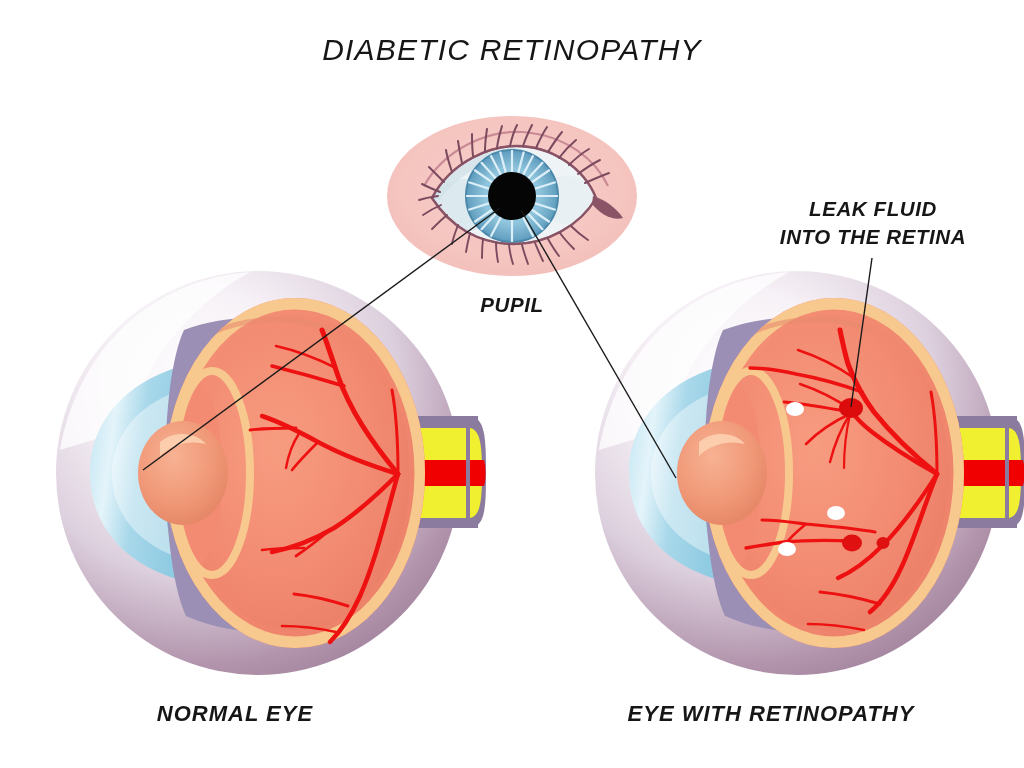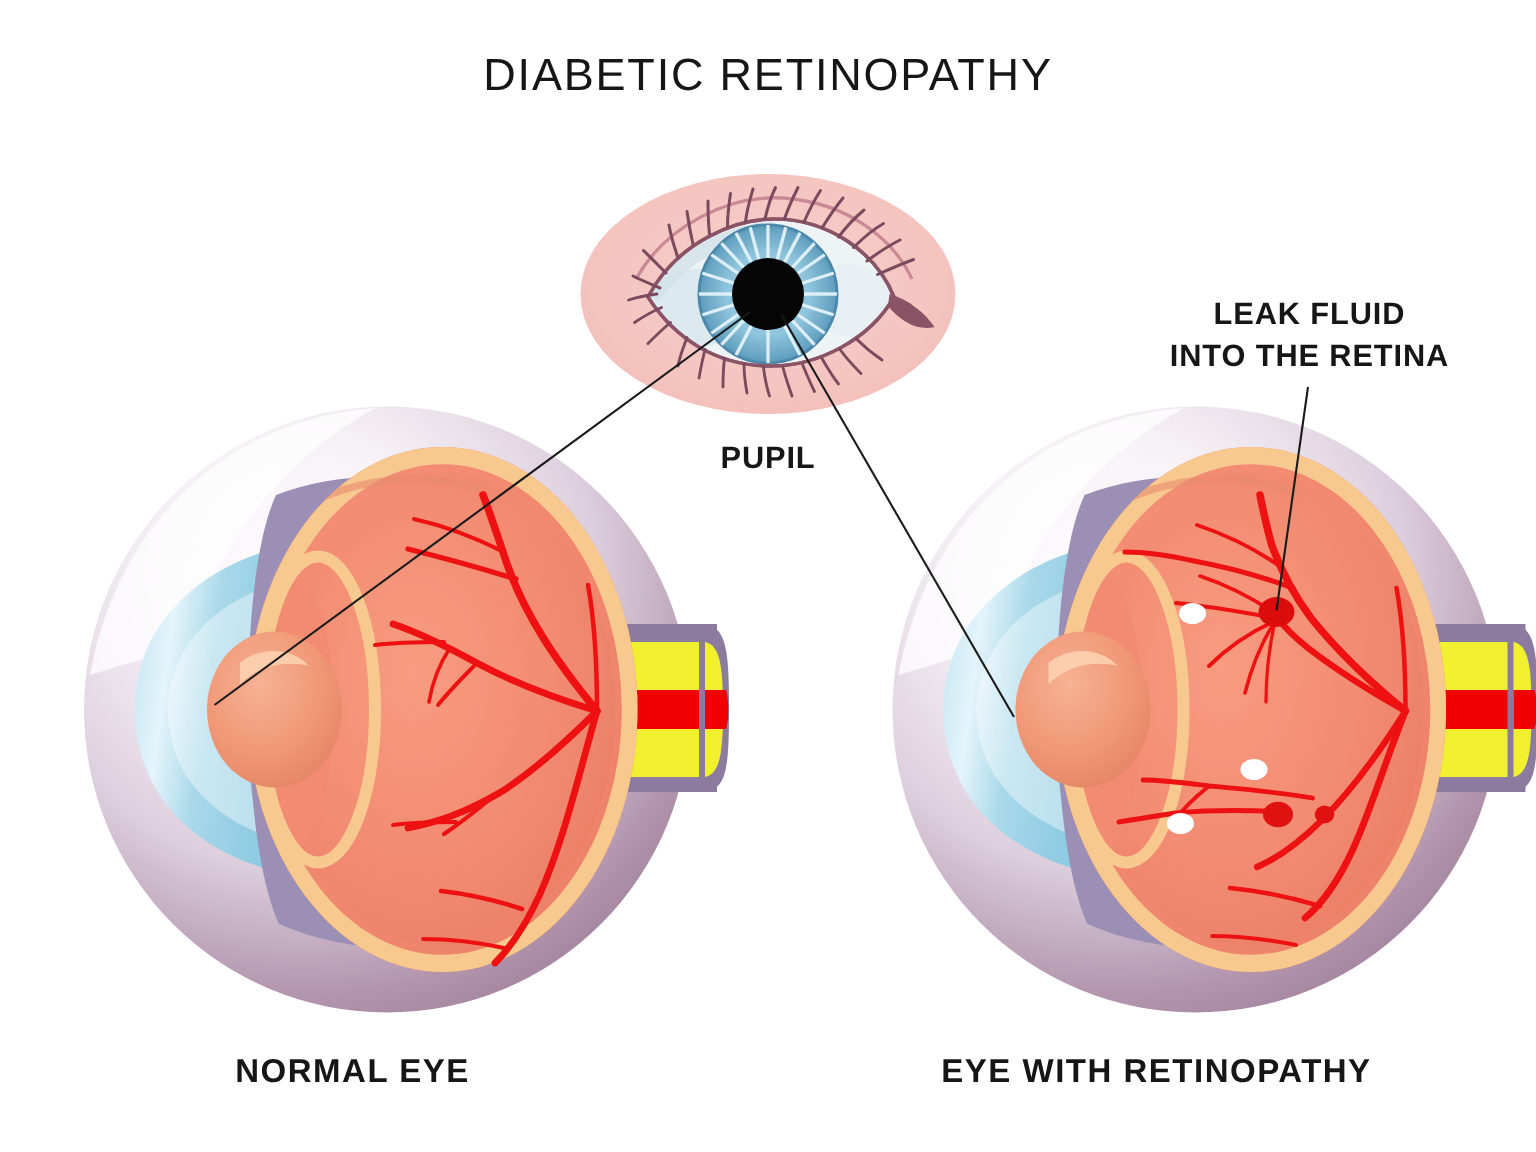--- a/index.html
+++ b/index.html
@@ -19,6 +19,7 @@
     top: 0; left: 0;
     width: 1024px;
     height: 768px;
+    font-style: italic;
   }
   svg.diagram {
     display: block;

